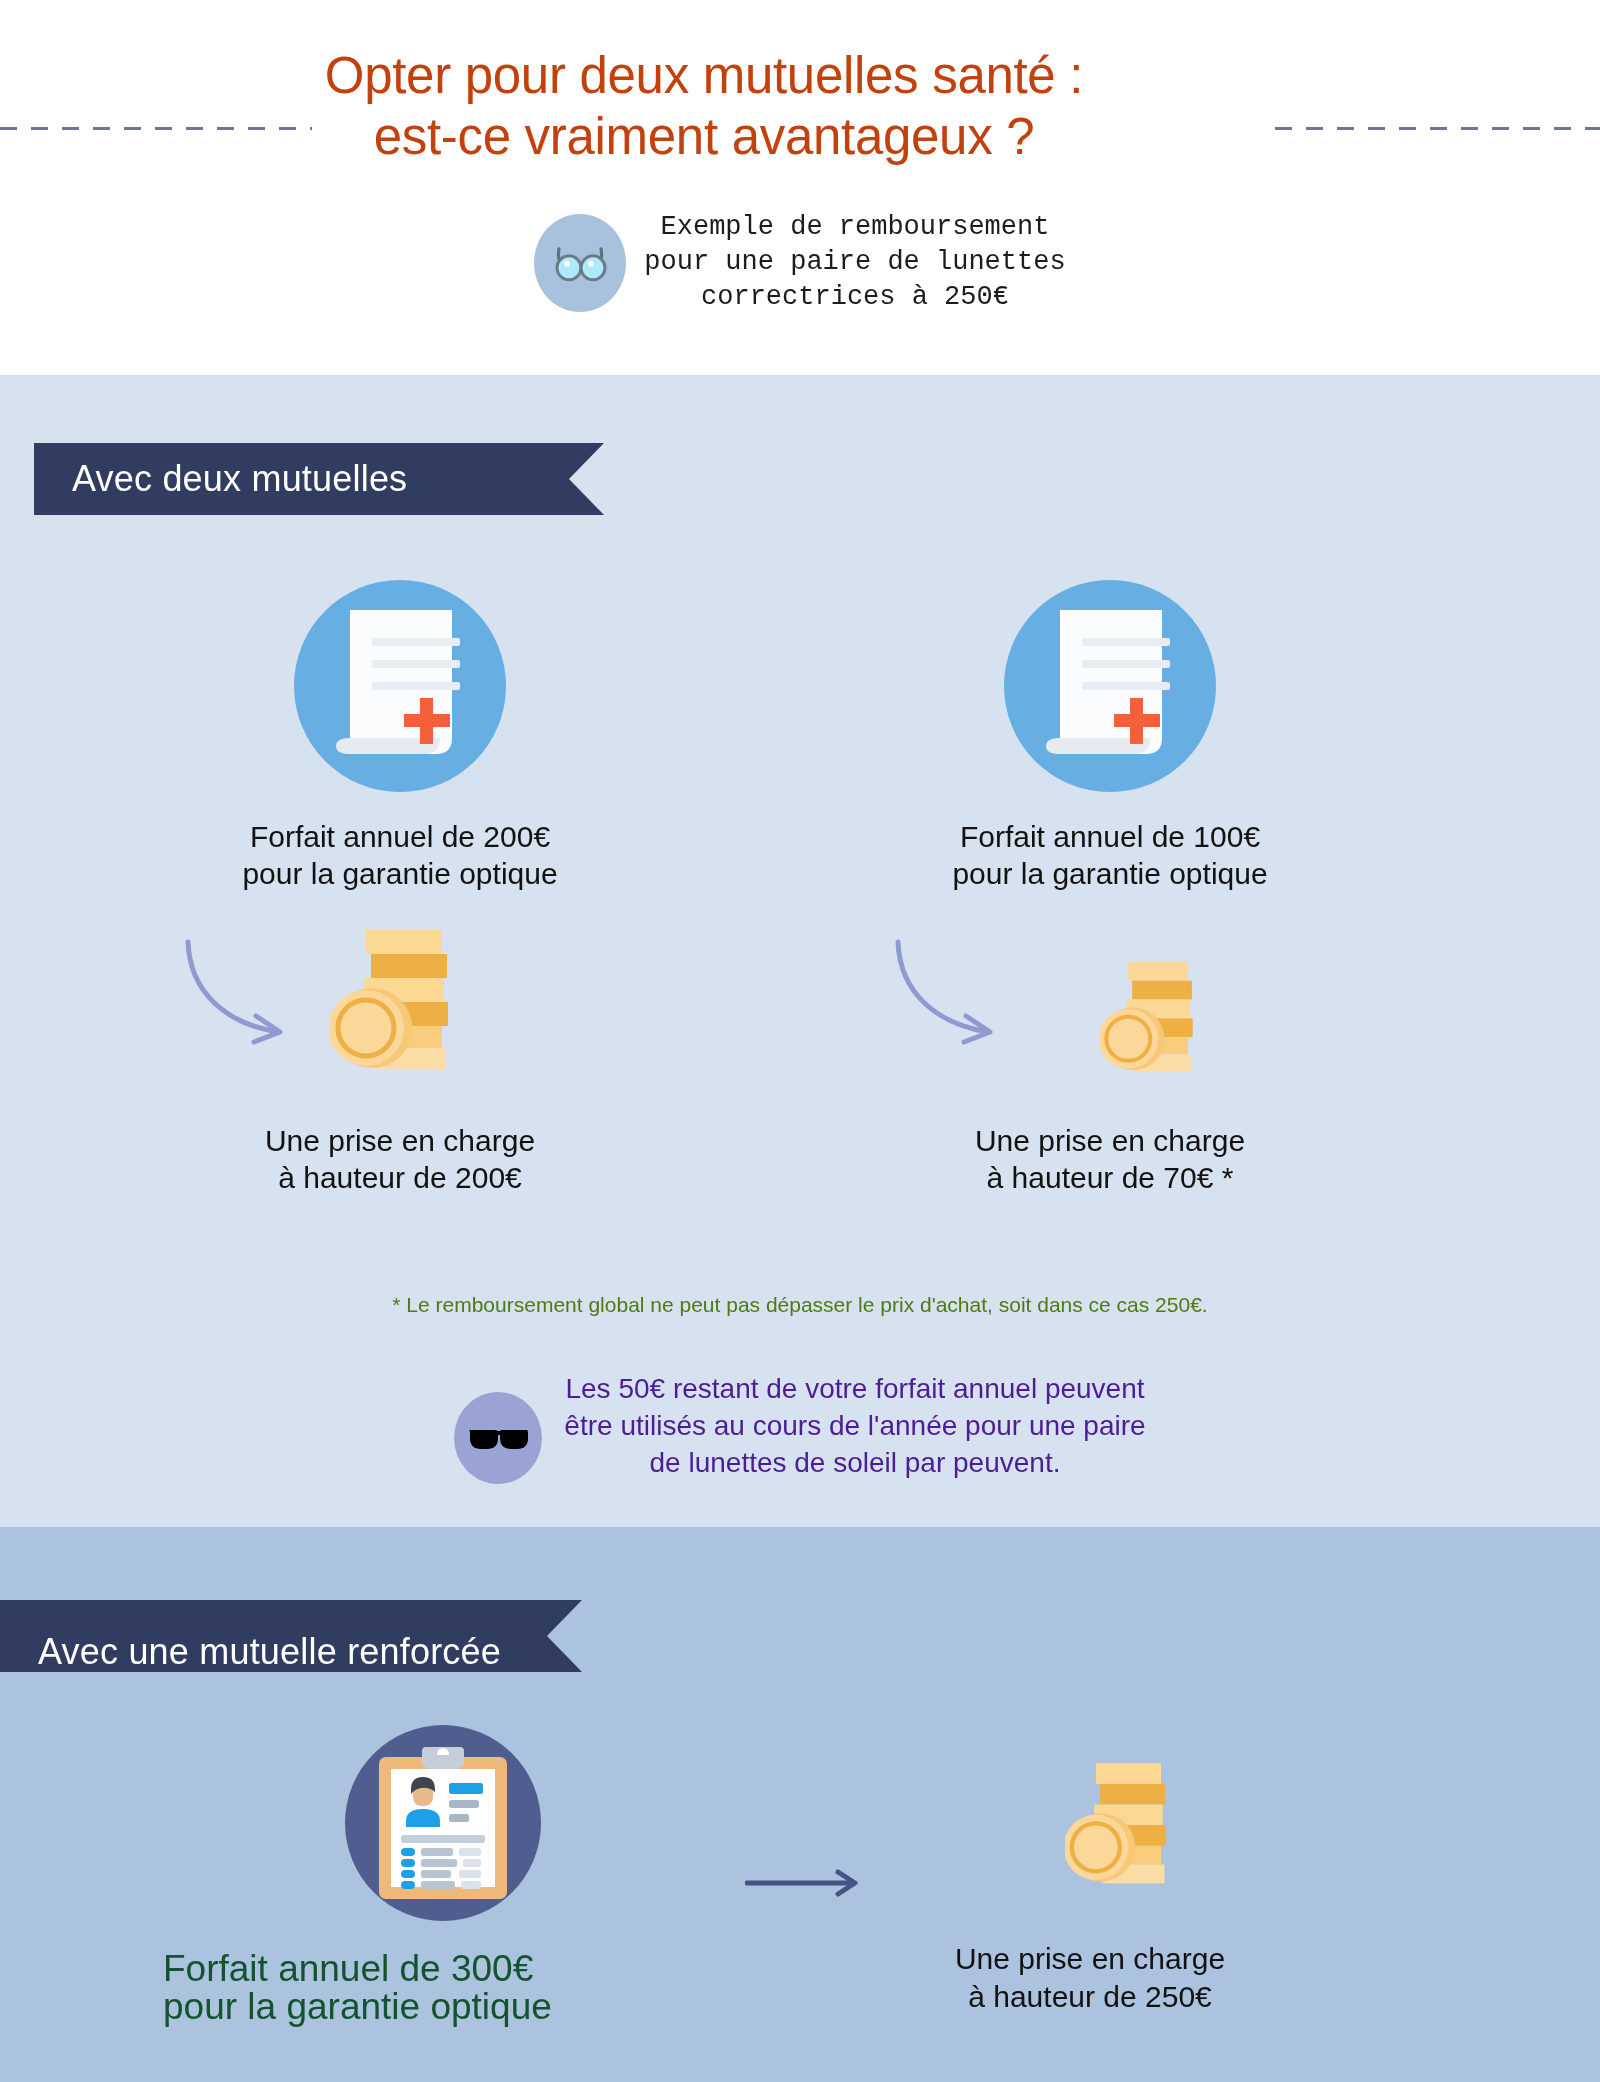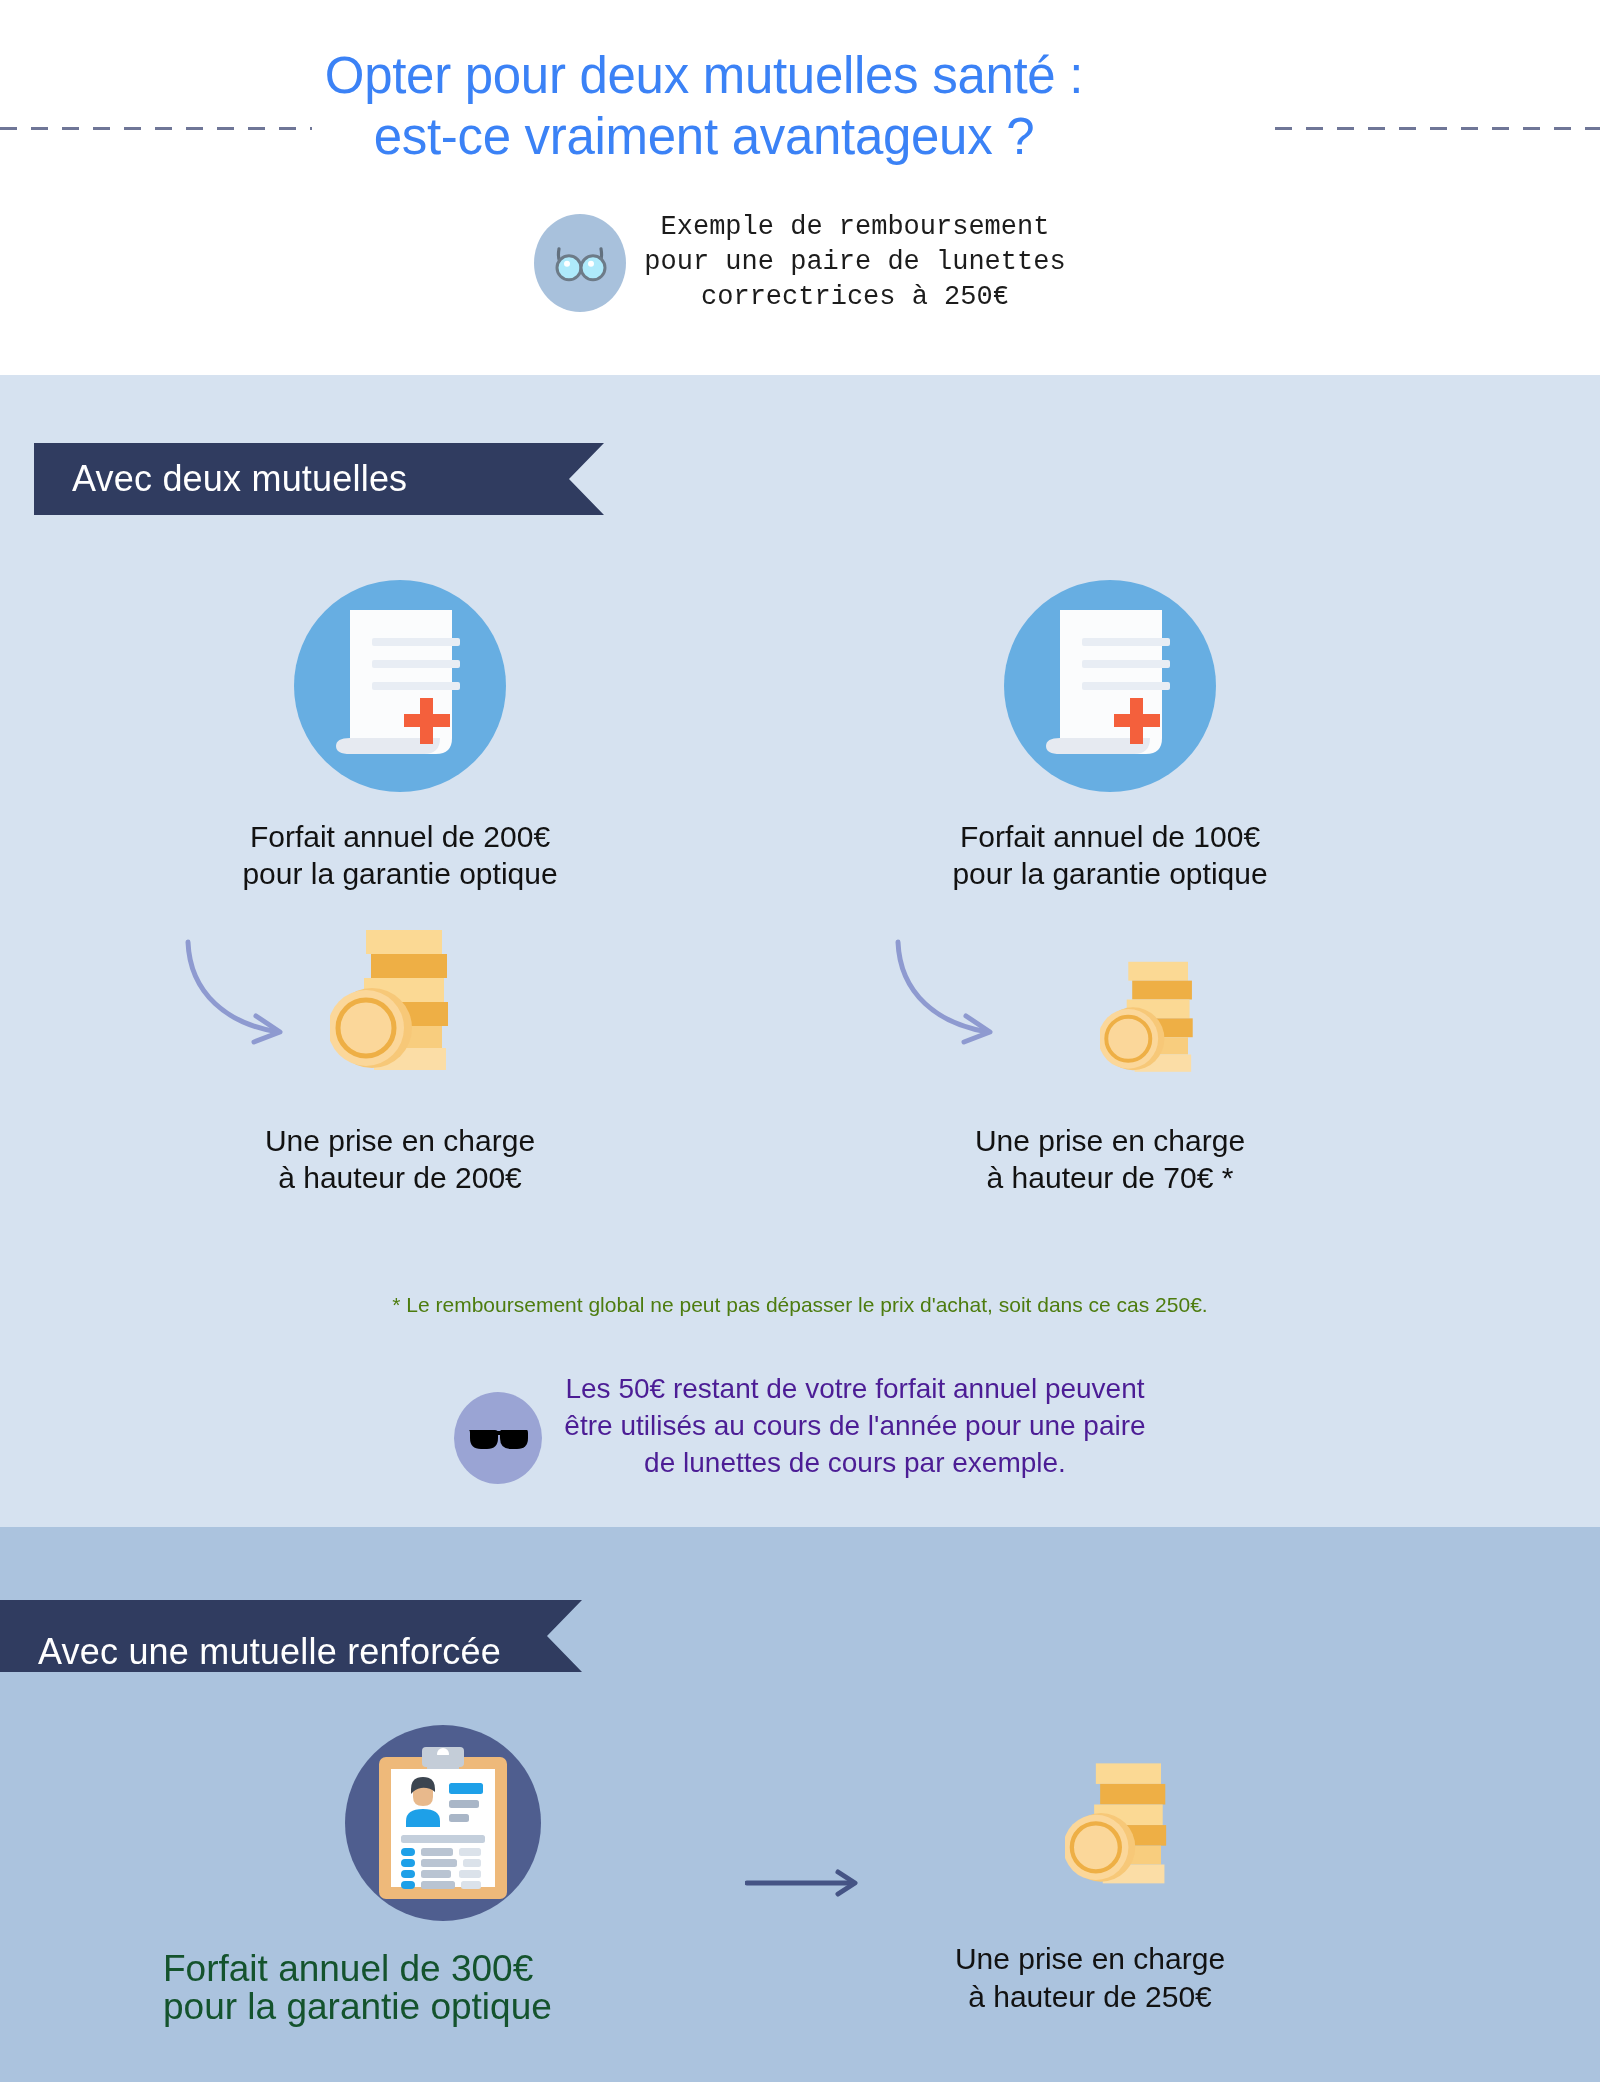--- a/index.html
+++ b/index.html
@@ -27,7 +27,7 @@
   .title {
     position:absolute; left:0; top:45px; width:1408px;
     text-align:center;
-    color:#3b82f6;
+    color:#c2410c;
     font-size:51px; line-height:61px;
     font-family:"Liberation Sans", sans-serif;
     font-weight:400; letter-spacing:-0.3px;

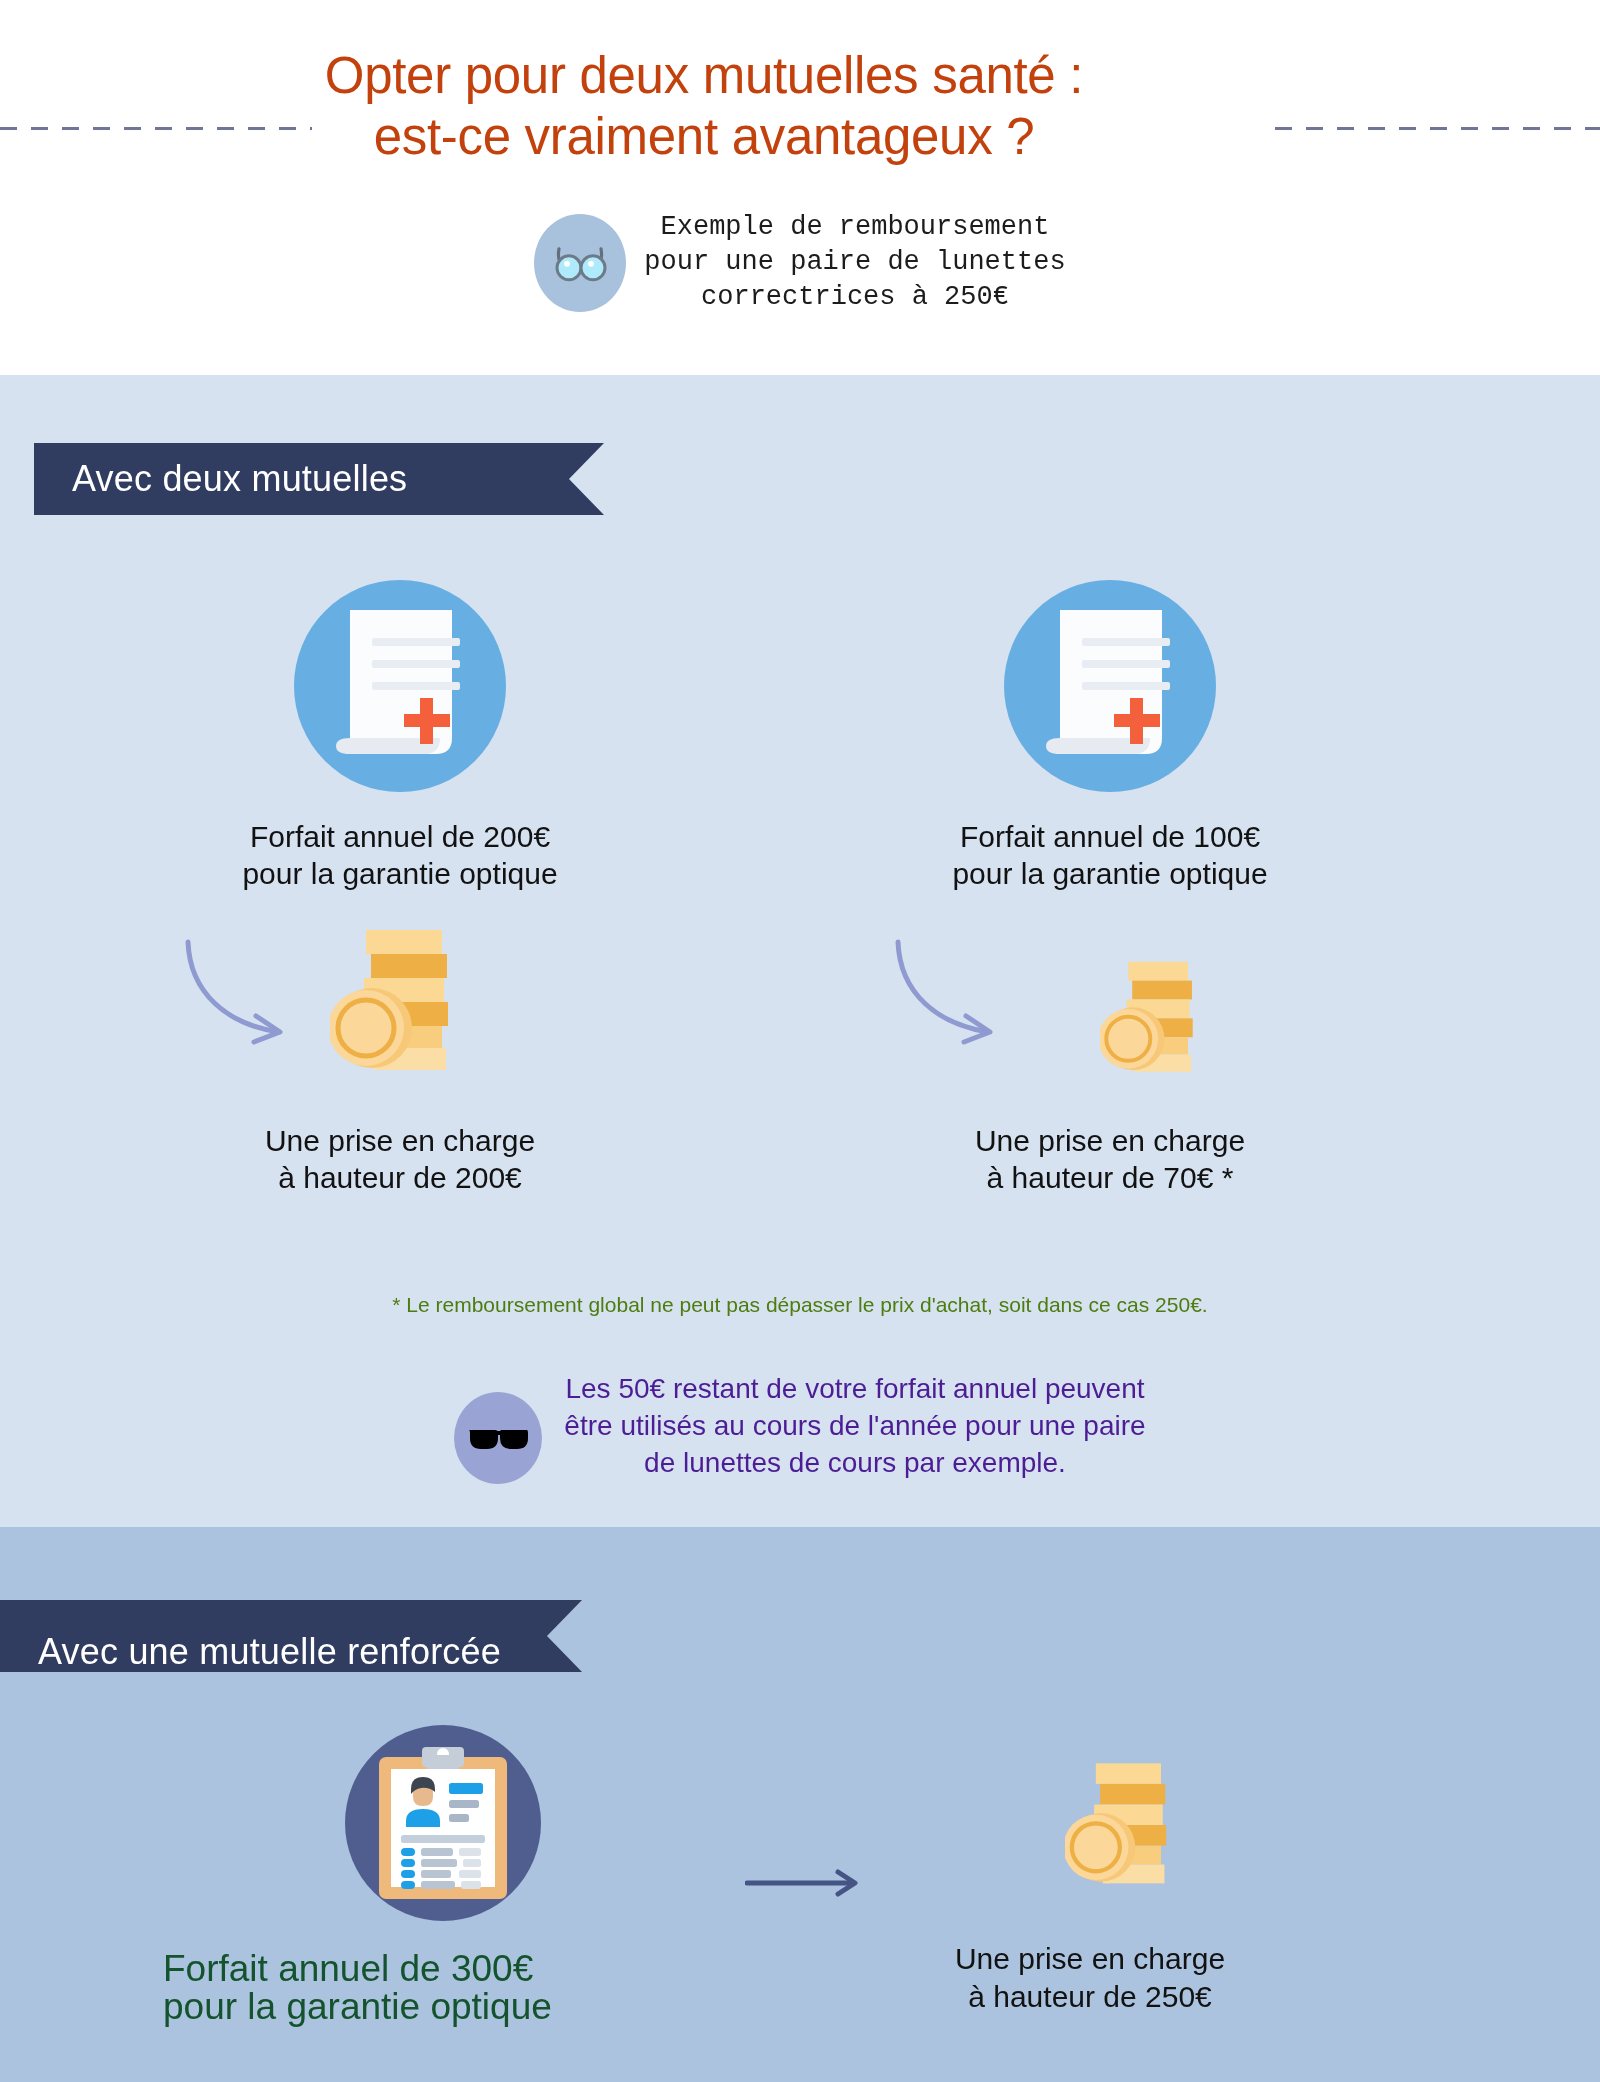--- a/index.html
+++ b/index.html
@@ -282,7 +282,7 @@
   <div class="sun-text">
     <span>Les 50€ restant de votre forfait annuel peuvent</span>
     <span>être utilisés au cours de l'année pour une paire</span>
-    <span>de lunettes de cours par exemple.</span>
+    <span>de lunettes de soleil par peuvent.</span>
   </div>
 </div>
 

